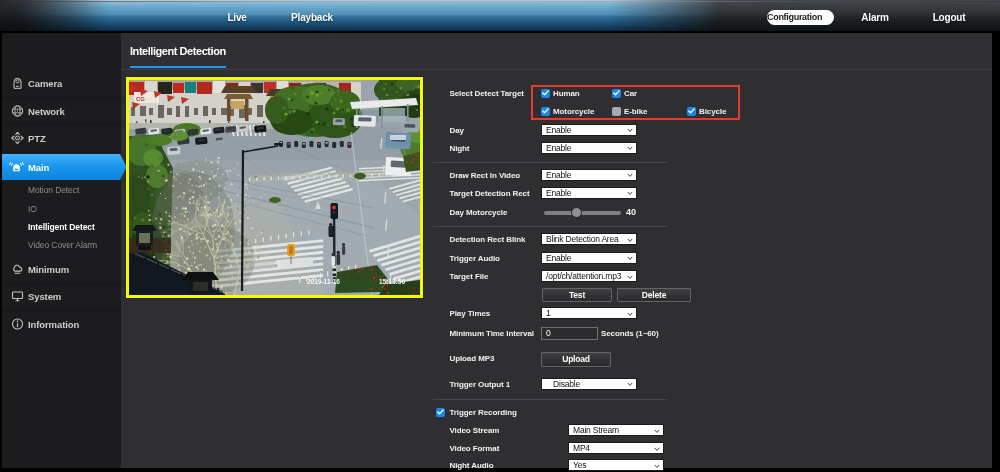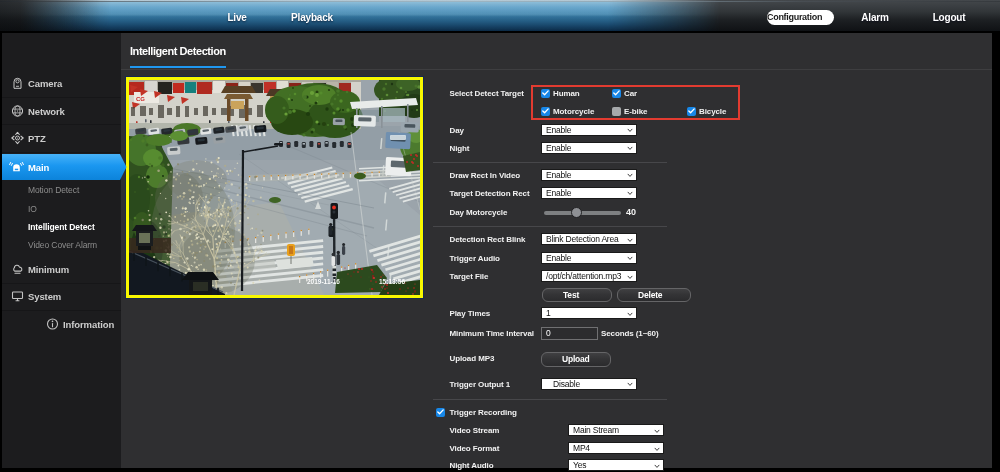--- a/index.html
+++ b/index.html
@@ -47,8 +47,8 @@
   .cb{width:9px;height:9px;border-radius:2px;background:#1787e8;}
   .cb svg{position:absolute;left:1px;top:1.5px;}
   .cbg{width:9px;height:9px;border-radius:2px;background:#a6a9ab;}
-  .btn{background:linear-gradient(180deg,#404042 0%,#343436 45%,#2b2b2d 100%);border:1px solid #656567;border-radius:6px;box-sizing:border-box;color:#fff;
-       font-size:8.5px;font-weight:bold;letter-spacing:-0.2px;text-align:left;padding-left:20px;}
+  .btn{background:linear-gradient(180deg,#404042 0%,#343436 45%,#2b2b2d 100%);border:1px solid #656567;border-radius:1px;box-sizing:border-box;color:#fff;
+       font-size:8.5px;font-weight:bold;letter-spacing:-0.2px;text-align:center;}
   .inp{left:541px;width:57px;height:13px;background:#2c2c2e;border:1px solid #707072;
        box-sizing:border-box;color:#fff;font-size:8.5px;font-weight:normal;line-height:11px;padding-left:4px;}
   #redbox{left:531px;top:85px;width:209px;height:35px;border:2px solid #e23b30;box-sizing:border-box;}

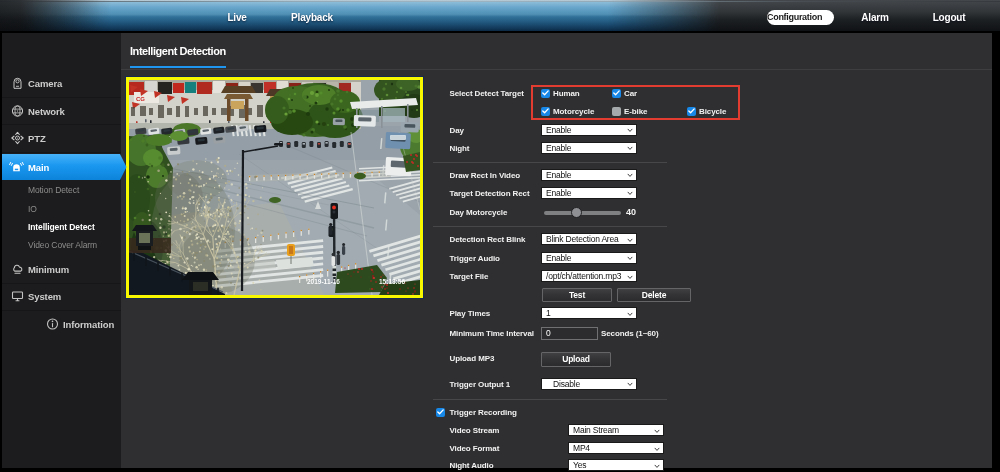--- a/index.html
+++ b/index.html
@@ -114,7 +114,7 @@
       </svg>
       <span class="txt">System</span>
     </div>
-    <div class="mitem abs" style="top:277.3px;margin-left:35px;">
+    <div class="mitem abs" style="top:277.3px;">
       <svg width="13" height="13">
         <circle cx="6.5" cy="6.5" r="5" stroke="#c3c3c3" fill="none" stroke-width="1.1" stroke-linecap="round" stroke-linejoin="round"></circle>
         <path d="M6.5 6 v3.2" stroke="#c3c3c3" fill="none" stroke-width="1.1" stroke-linecap="round" stroke-linejoin="round"></path>

